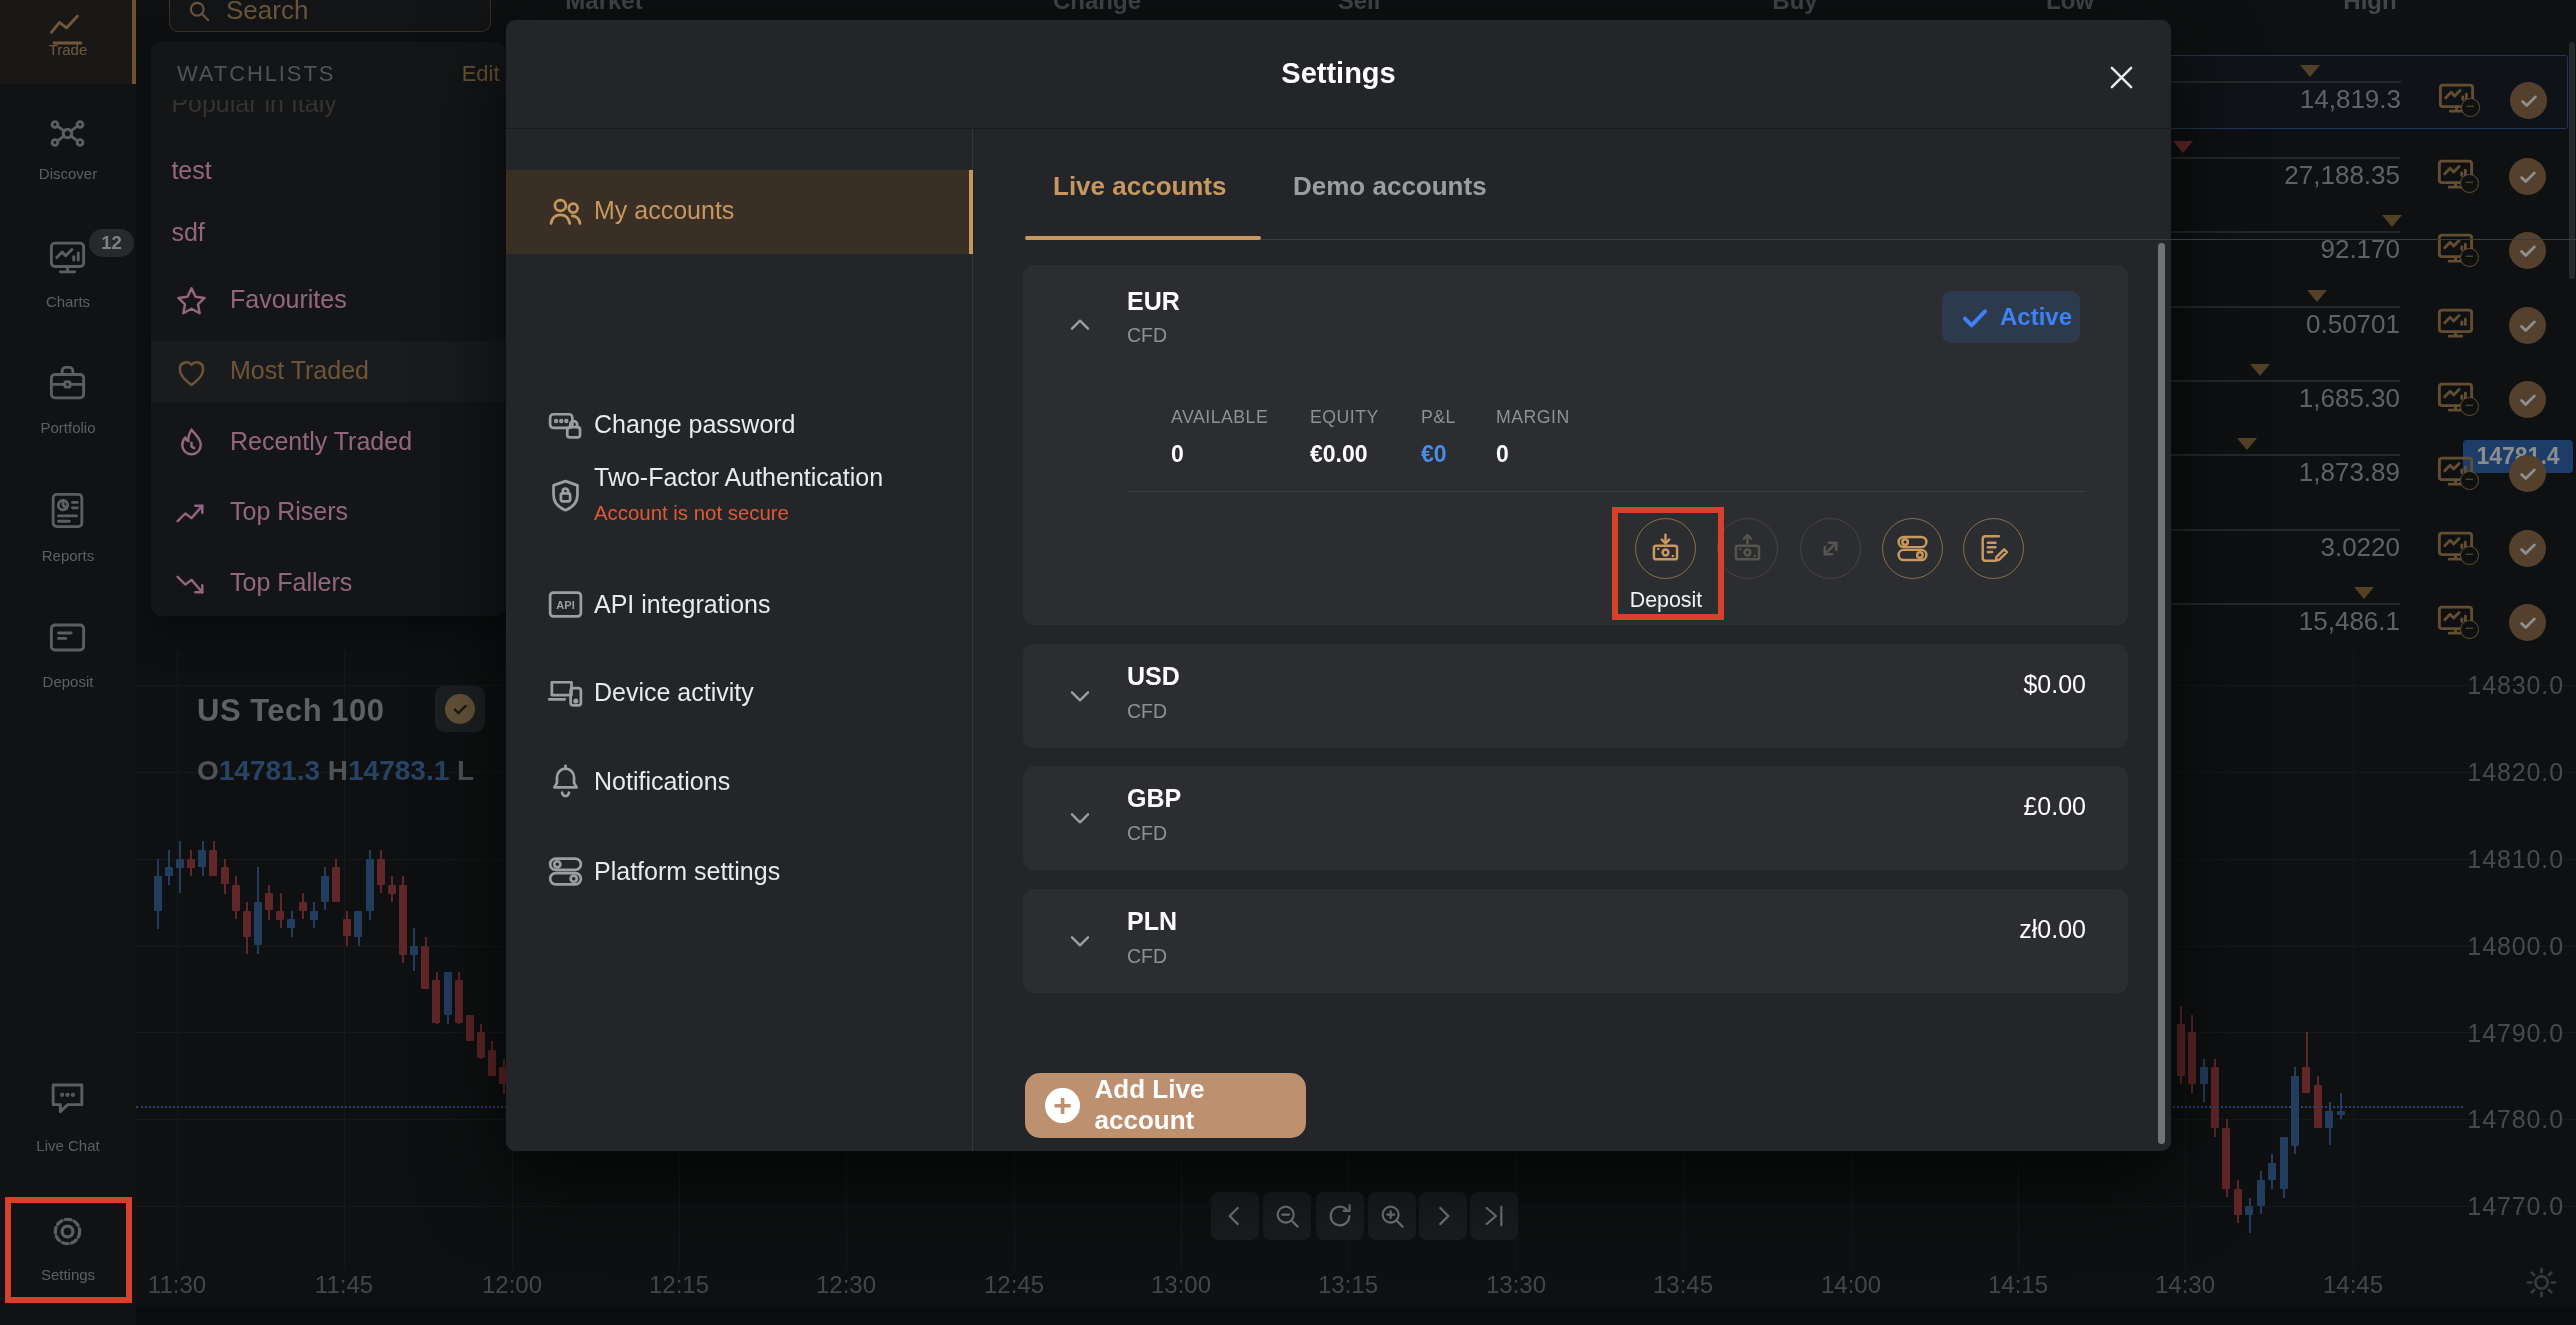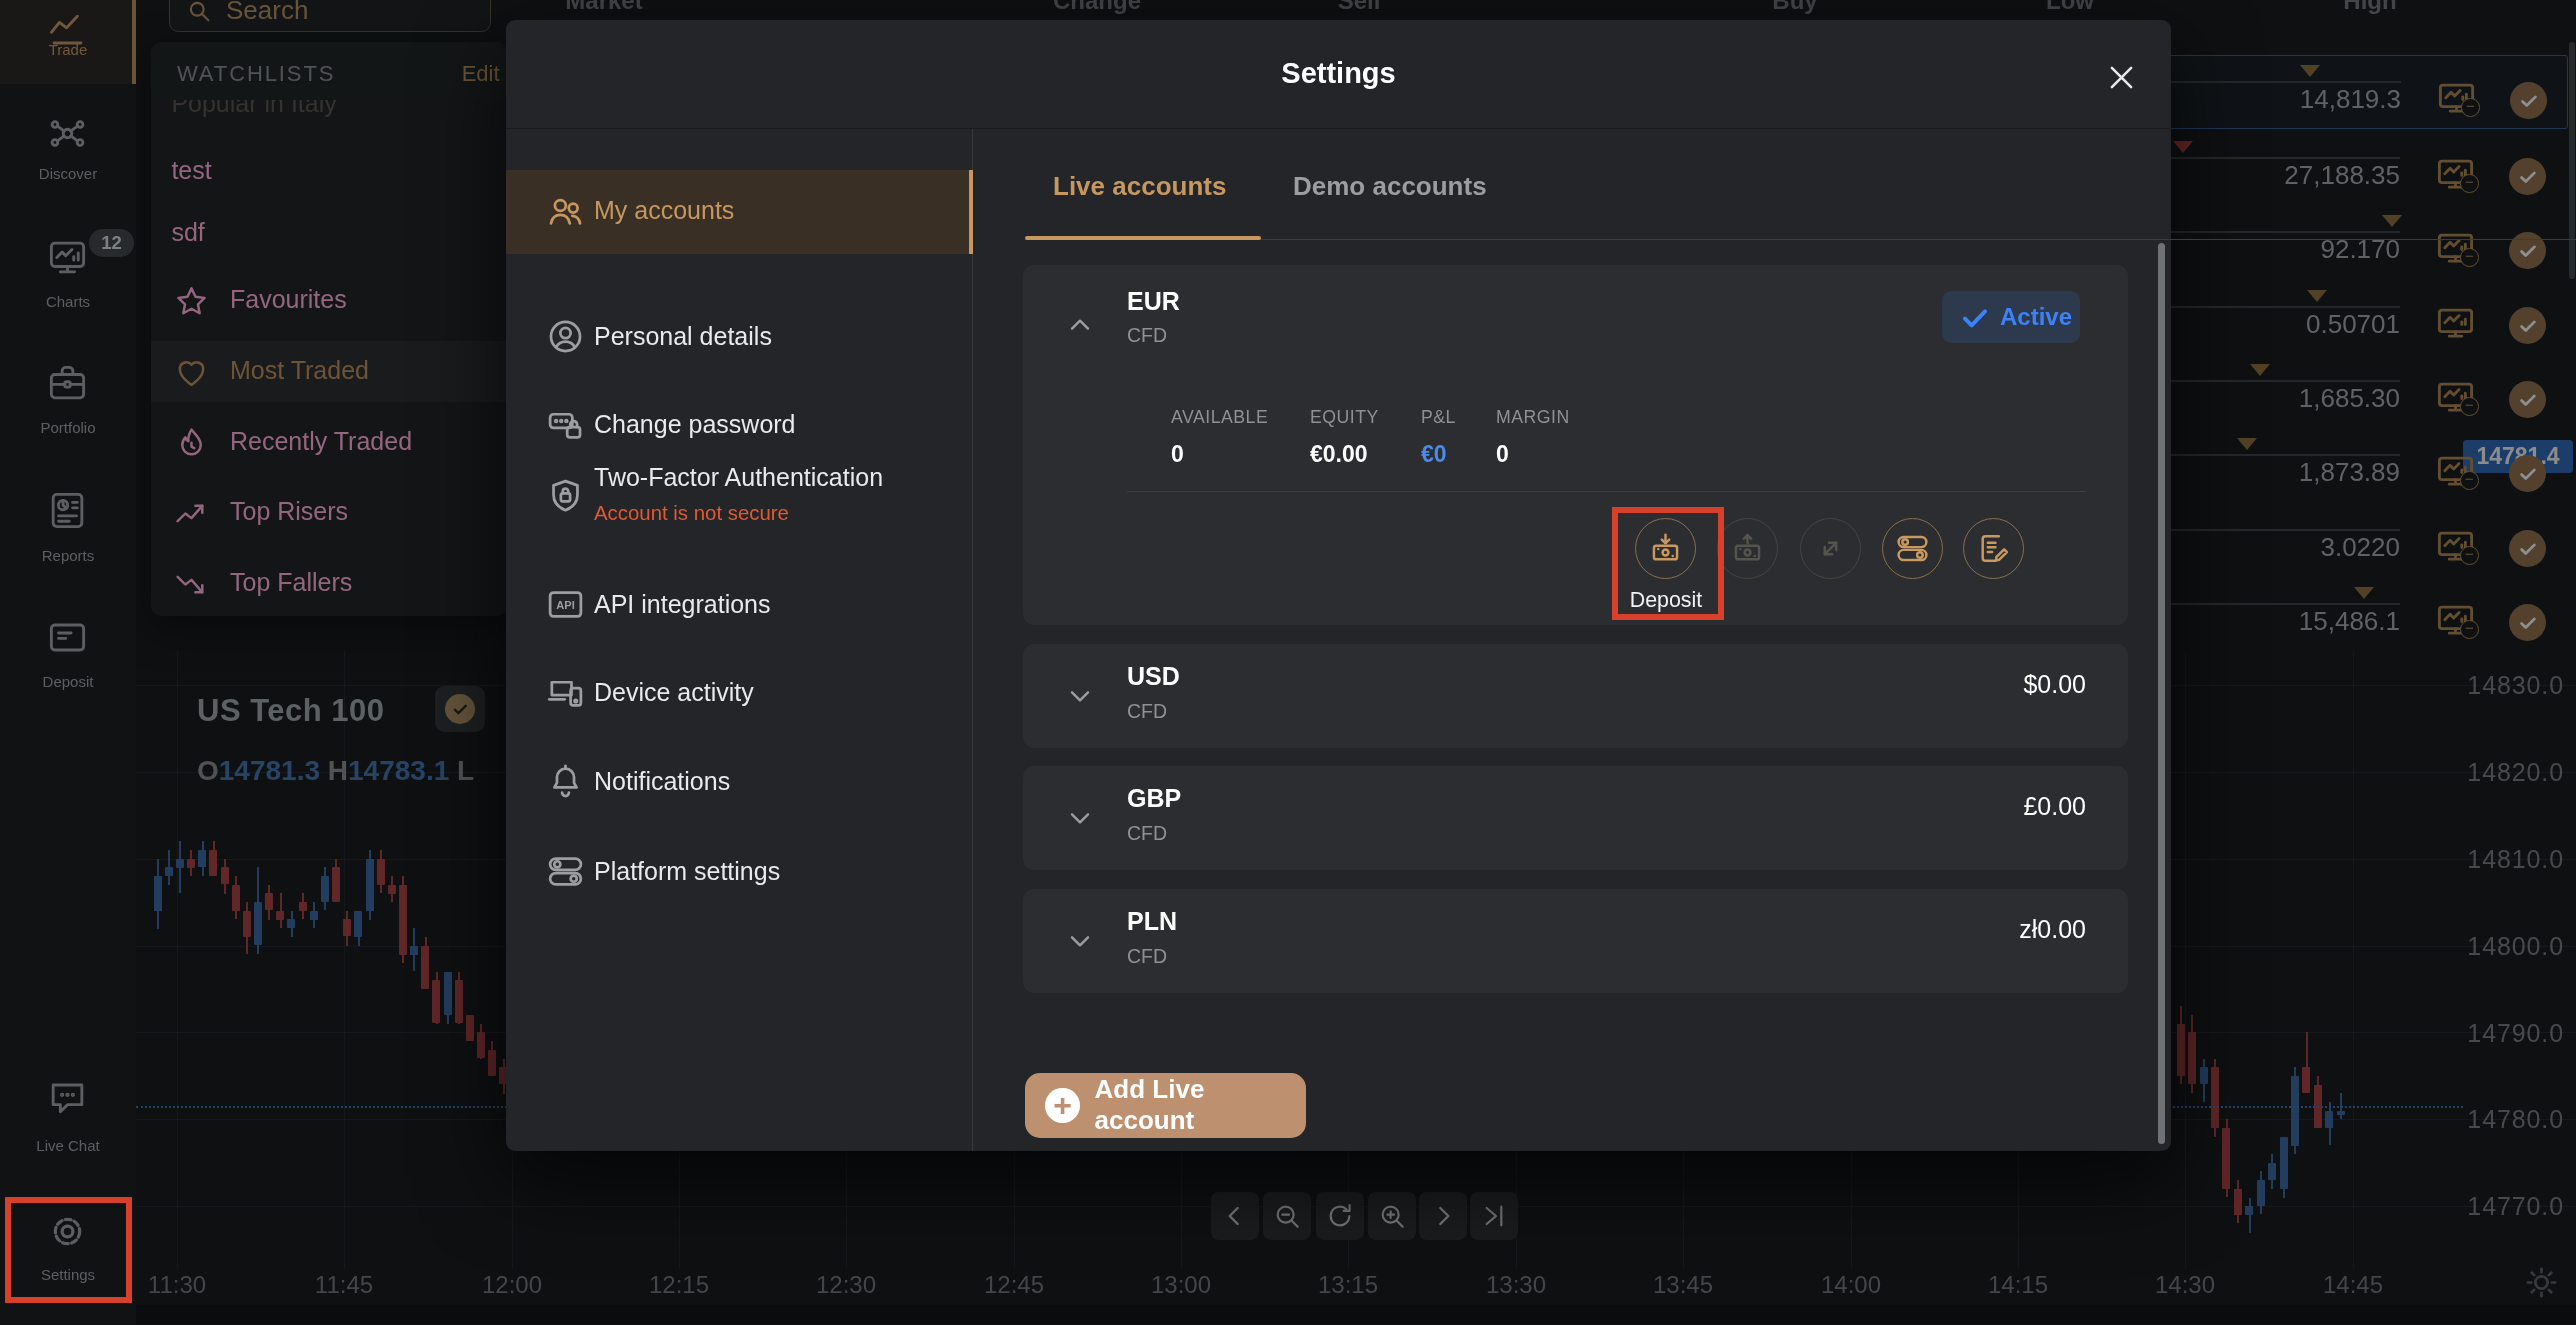--- a/index.html
+++ b/index.html
@@ -667,16 +667,6 @@
           </span>
           <div class="nav-lbl" style="top: 26px;">My accounts</div>
         </div>
-        <div class="nav-item" style="top: 171px; height: 74px;">
-          <span class="nav-ico" style="top: 16.7px;">
-            <svg width="41" height="41" viewBox="0 0 24 24" fill="none" stroke="currentColor" stroke-width="1.6" stroke-linecap="round" stroke-linejoin="round">
-              <circle cx="12" cy="12" r="8.5"></circle>
-              <circle cx="12" cy="10" r="3"></circle>
-              <path d="M6.5 18.3c1.2-2.2 3.2-3.3 5.5-3.3s4.3 1.1 5.5 3.3"></path>
-            </svg>
-          </span>
-          <div class="nav-lbl" style="top: 22px;">Personal details</div>
-        </div>
         <div class="nav-item" style="top: 321px; height: 102px;">
           <span class="nav-ico" style="top: 26px;">
             <svg width="41" height="41" viewBox="0 0 24 24" fill="none" stroke="currentColor" stroke-width="1.6" stroke-linecap="round" stroke-linejoin="round">

